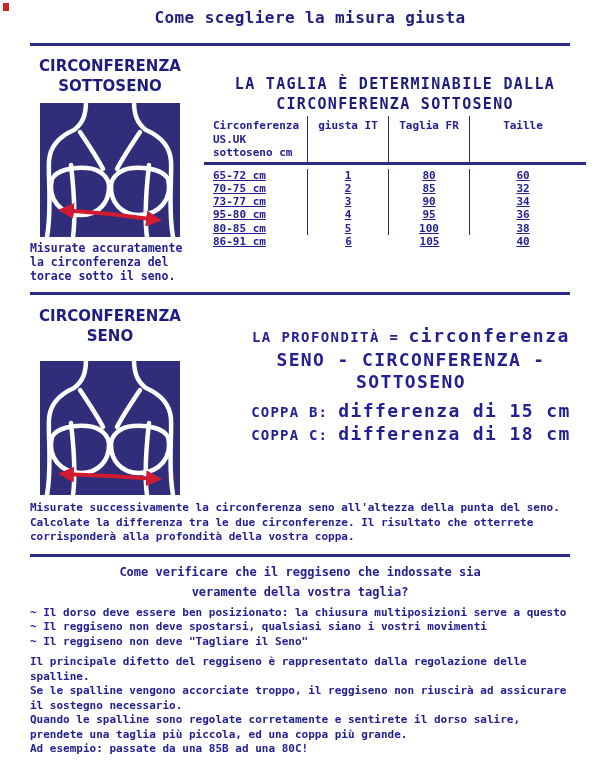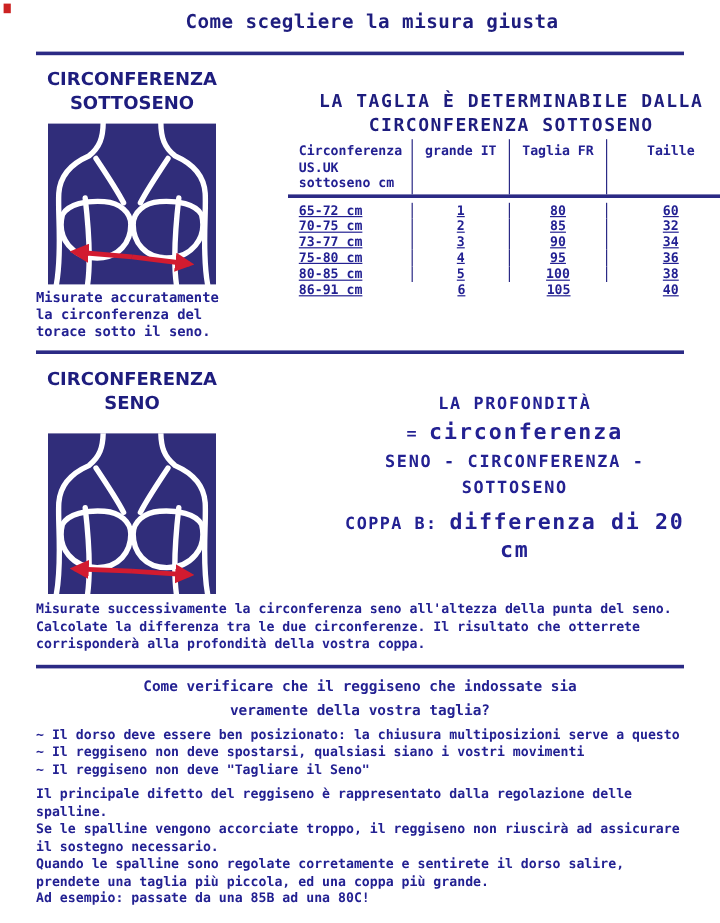--- a/index.html
+++ b/index.html
@@ -15,7 +15,7 @@
   .rule2 { margin-top:9px; }
   .rule3 { margin-top:9px; }
 
-  .sec { display:flex; margin-left:30px; margin-right:14px;gap:36px; }
+  .sec { display:flex; margin-left:30px; margin-right:14px; }
   .sec1 { margin-top:8px; }
   .sec2 { margin-top:9px; }
   .leftcol { width:160px; flex:0 0 160px; text-align:center; }

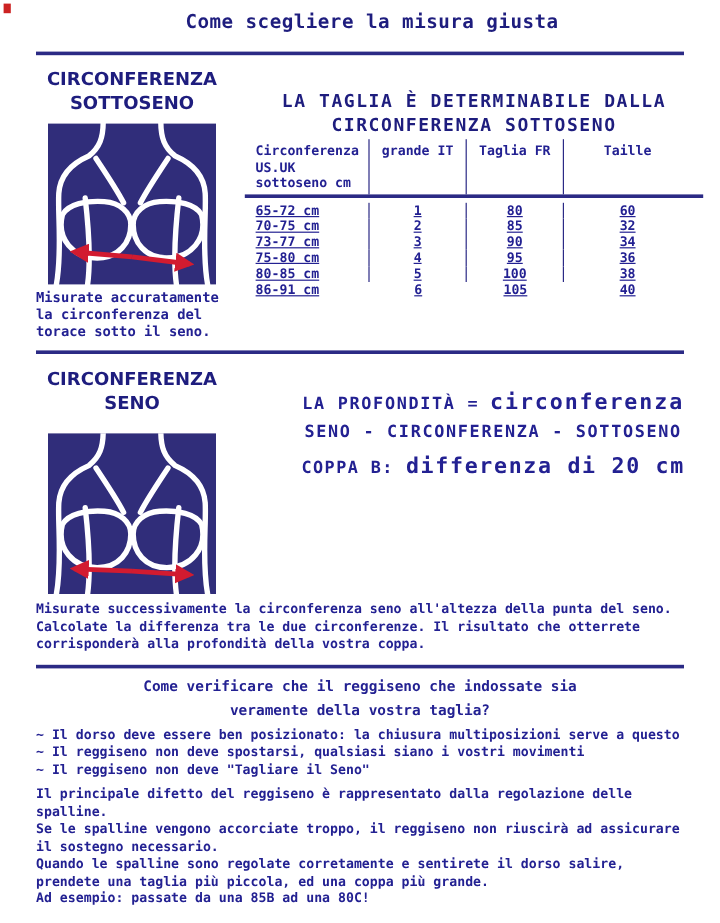--- a/index.html
+++ b/index.html
@@ -99,7 +99,7 @@
         <div class="hc c0 bdr">Circonferenza
 US.UK
 sottoseno cm</div>
-        <div class="hc c1 bdr">grande IT</div>
+        <div class="hc c1 bdr">giusta IT</div>
         <div class="hc c2 bdr">Taglia FR</div>
         <div class="hc c3">Taille</div>
       </div>

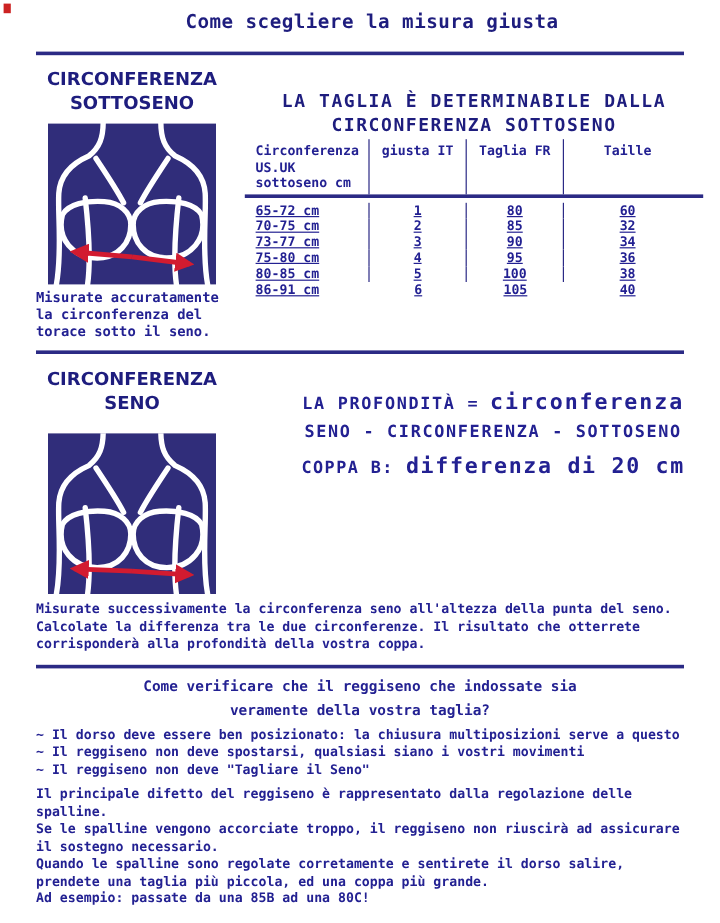--- a/index.html
+++ b/index.html
@@ -123,7 +123,7 @@
             <div class="c3">34</div>
           </div>
           <div class="trow">
-            <div class="c0 bdr">75-80 cm</div>
+            <div class="c0 bdr">95-80 cm</div>
             <div class="c1 bdr">4</div>
             <div class="c2 bdr">95</div>
             <div class="c3">36</div>

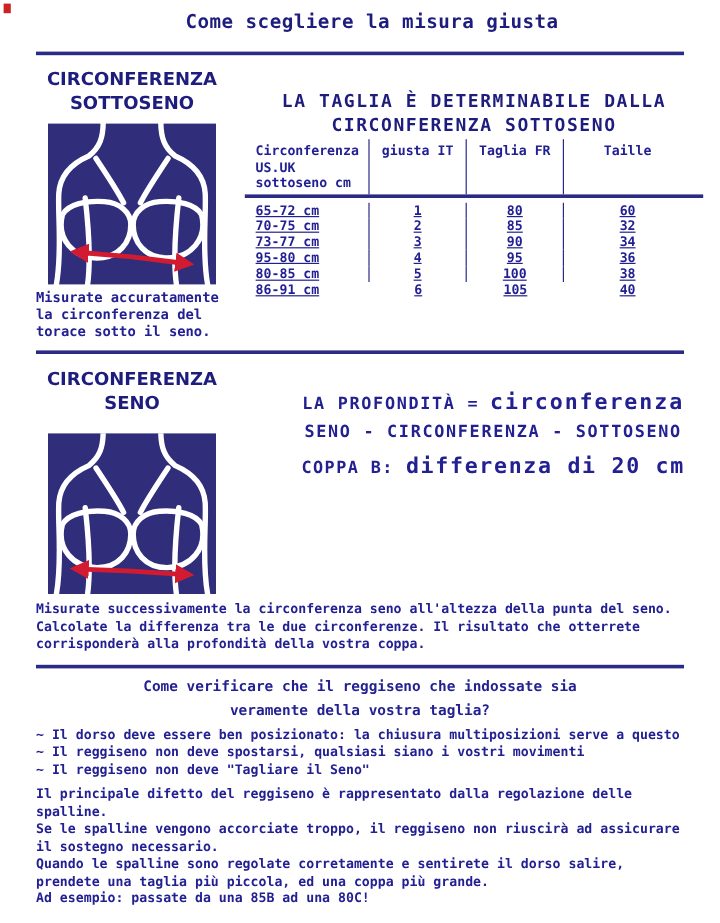--- a/index.html
+++ b/index.html
@@ -41,7 +41,7 @@
   .formula1 { line-height:24px; }
   .fsm { font-size:14px; letter-spacing:1.4px; }
   .fbg { font-size:18px; letter-spacing:1.6px; margin-left:9px; }
-  .formula2 { font-size:14px; letter-spacing:1.4px; line-height:22px; }
+  .formula2 { font-size:18px; letter-spacing:1.4px; line-height:22px; }
   .cups { margin-top:7px; }
   .cupline { line-height:22px; }
   .cup-label { font-size:14px; letter-spacing:1.2px; }

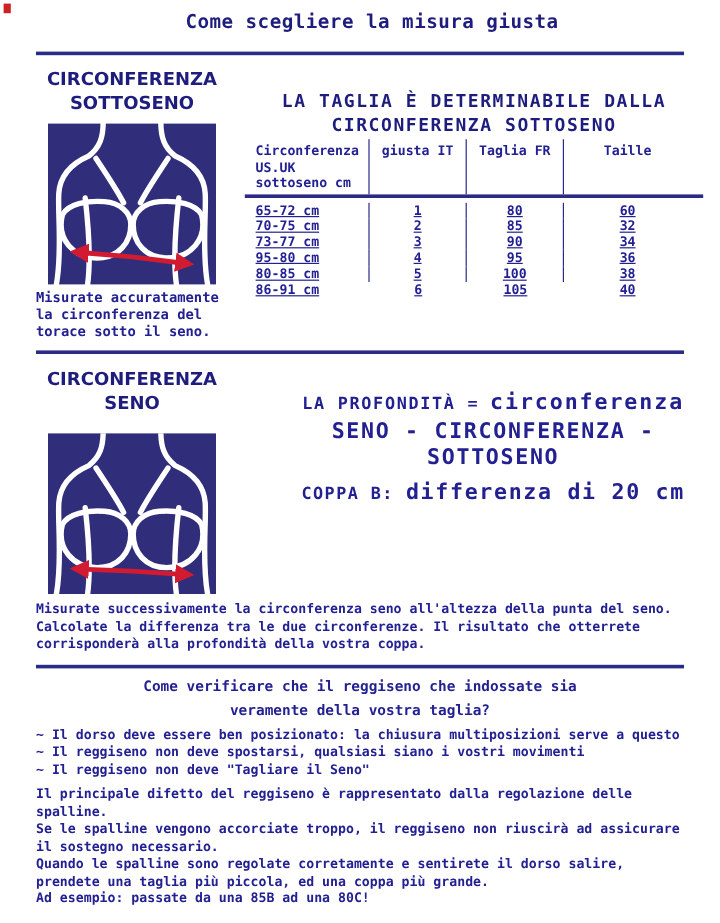--- a/index.html
+++ b/index.html
@@ -182,7 +182,7 @@
     <div class="formula2">SENO - CIRCONFERENZA - SOTTOSENO</div>
     <div class="cups">
       <div class="cupline">
-        <span class="cup-label">COPPA B:</span><span class="cup-text">differenza di 20 cm</span>
+        <span class="cup-label">COPPA B:</span><span class="cup-text">differenza di 15 cm</span>
       </div>
     </div>
   </div>

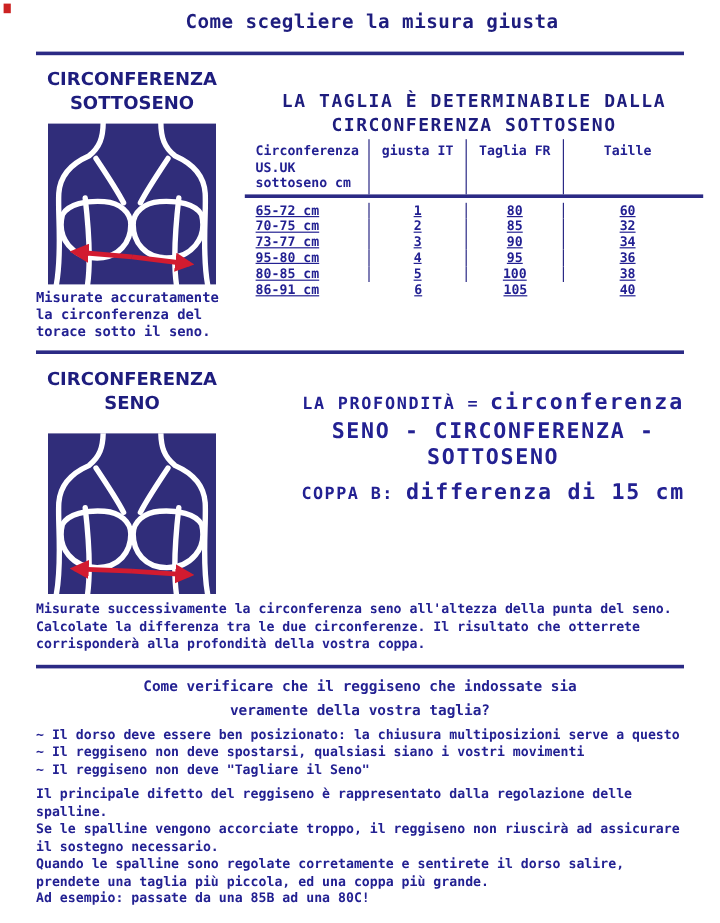--- a/index.html
+++ b/index.html
@@ -184,6 +184,9 @@
       <div class="cupline">
         <span class="cup-label">COPPA B:</span><span class="cup-text">differenza di 15 cm</span>
       </div>
+      <div class="cupline">
+        <span class="cup-label">COPPA C:</span><span class="cup-text">differenza di 18 cm</span>
+      </div>
     </div>
   </div>
 </div>

